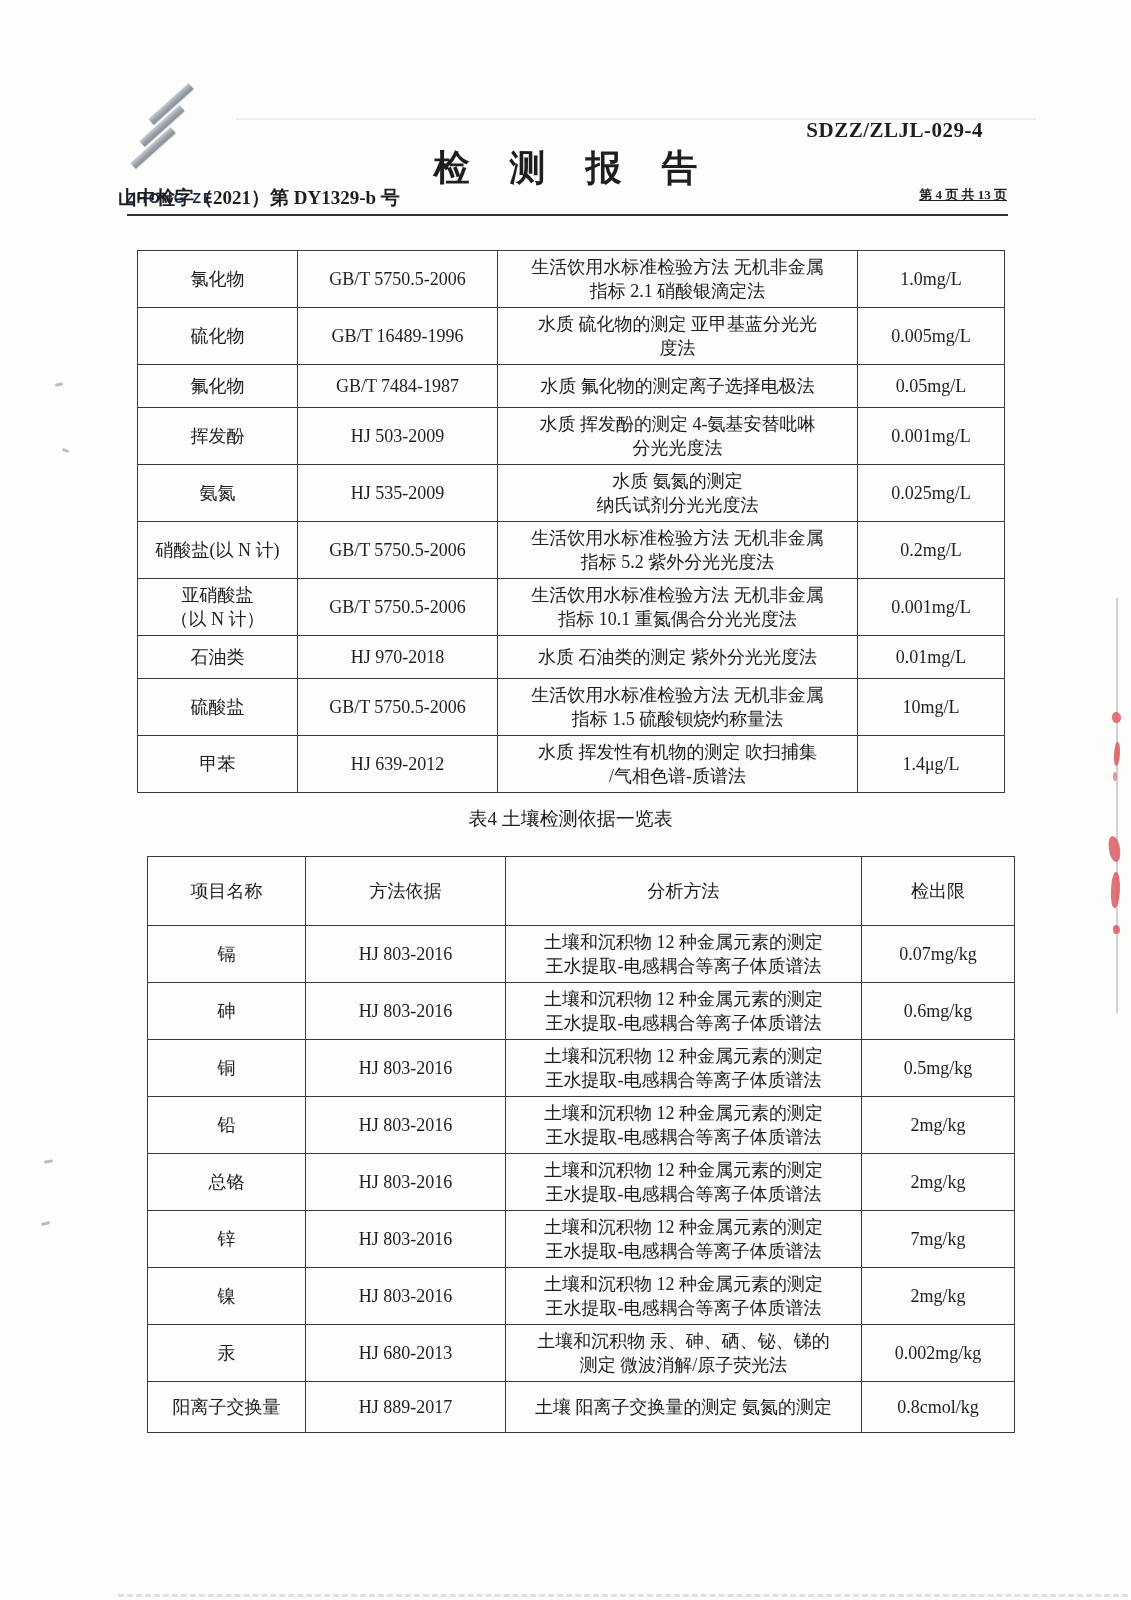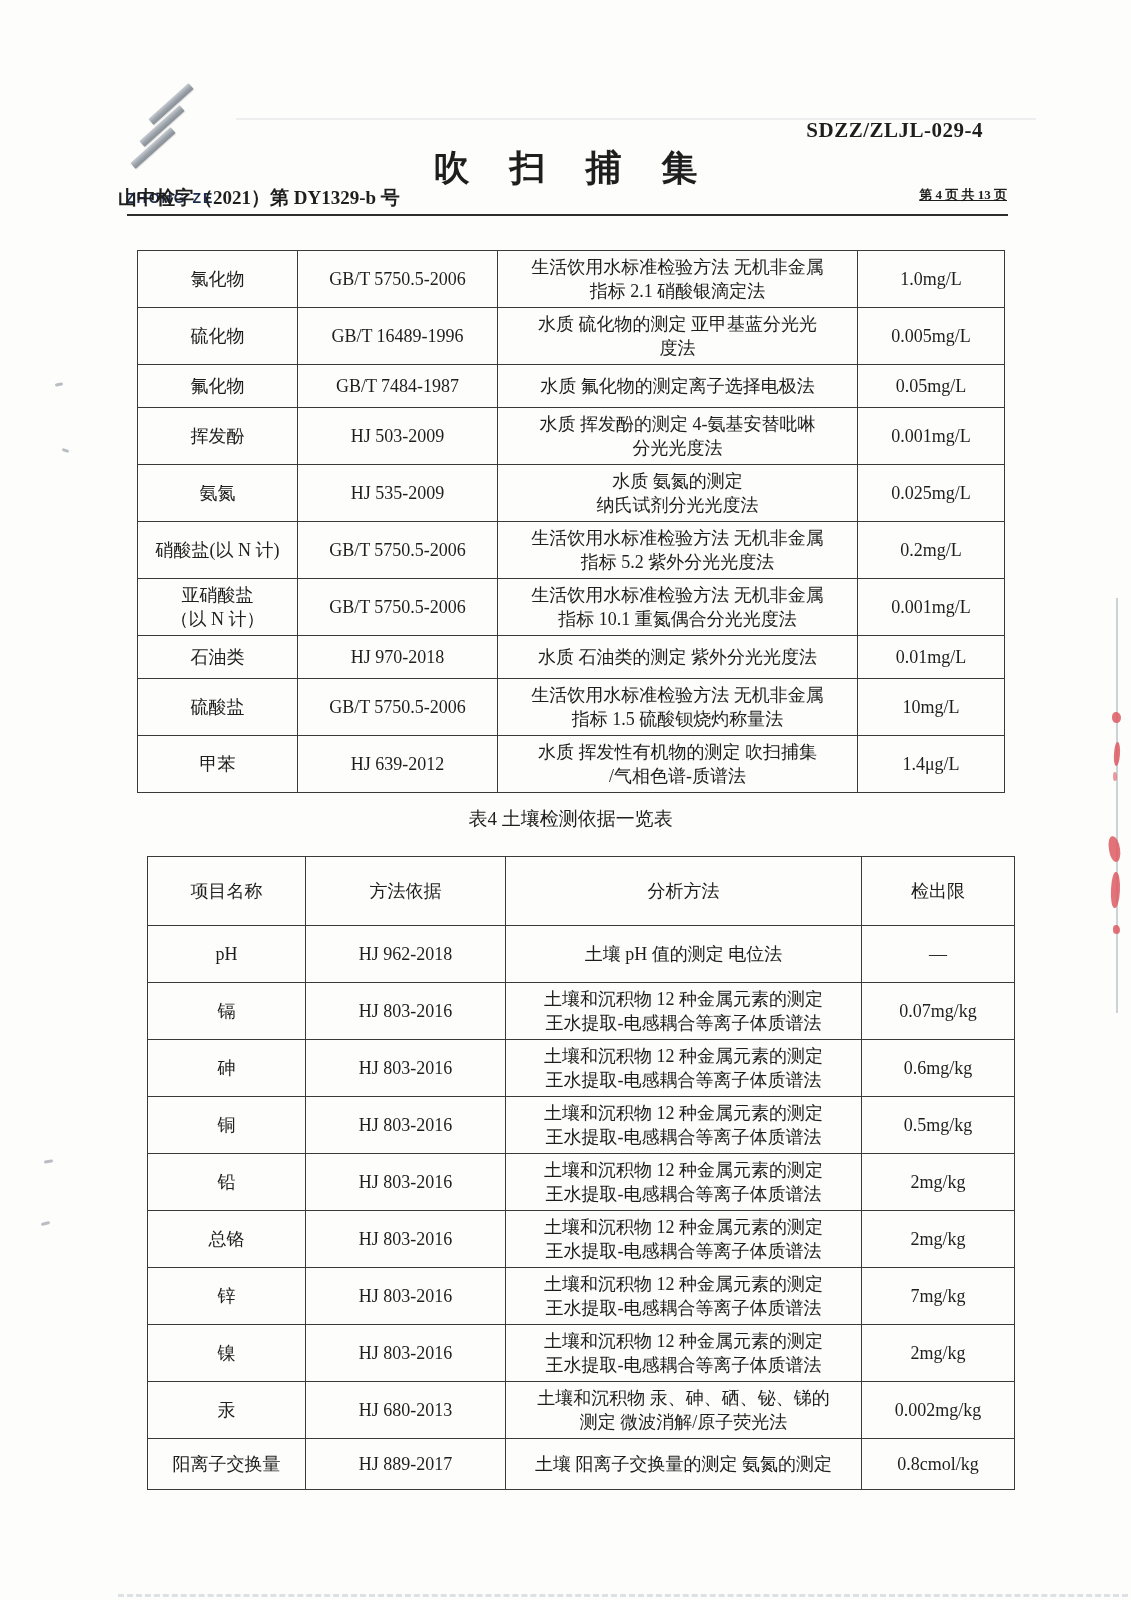--- a/index.html
+++ b/index.html
@@ -69,7 +69,7 @@
     <div class="brand">ZHONG ZE</div>
   </div>
   <div class="doc-code">SDZZ/ZLJL-029-4</div>
-  <div class="title">吹扫捕集</div>
+  <div class="title">检测报告</div>
   <div class="report-no">山中检字（2021）第 DY1329-b 号</div>
   <div class="page-info">第 4 页  共 13 页</div>
   <div class="rule"></div>

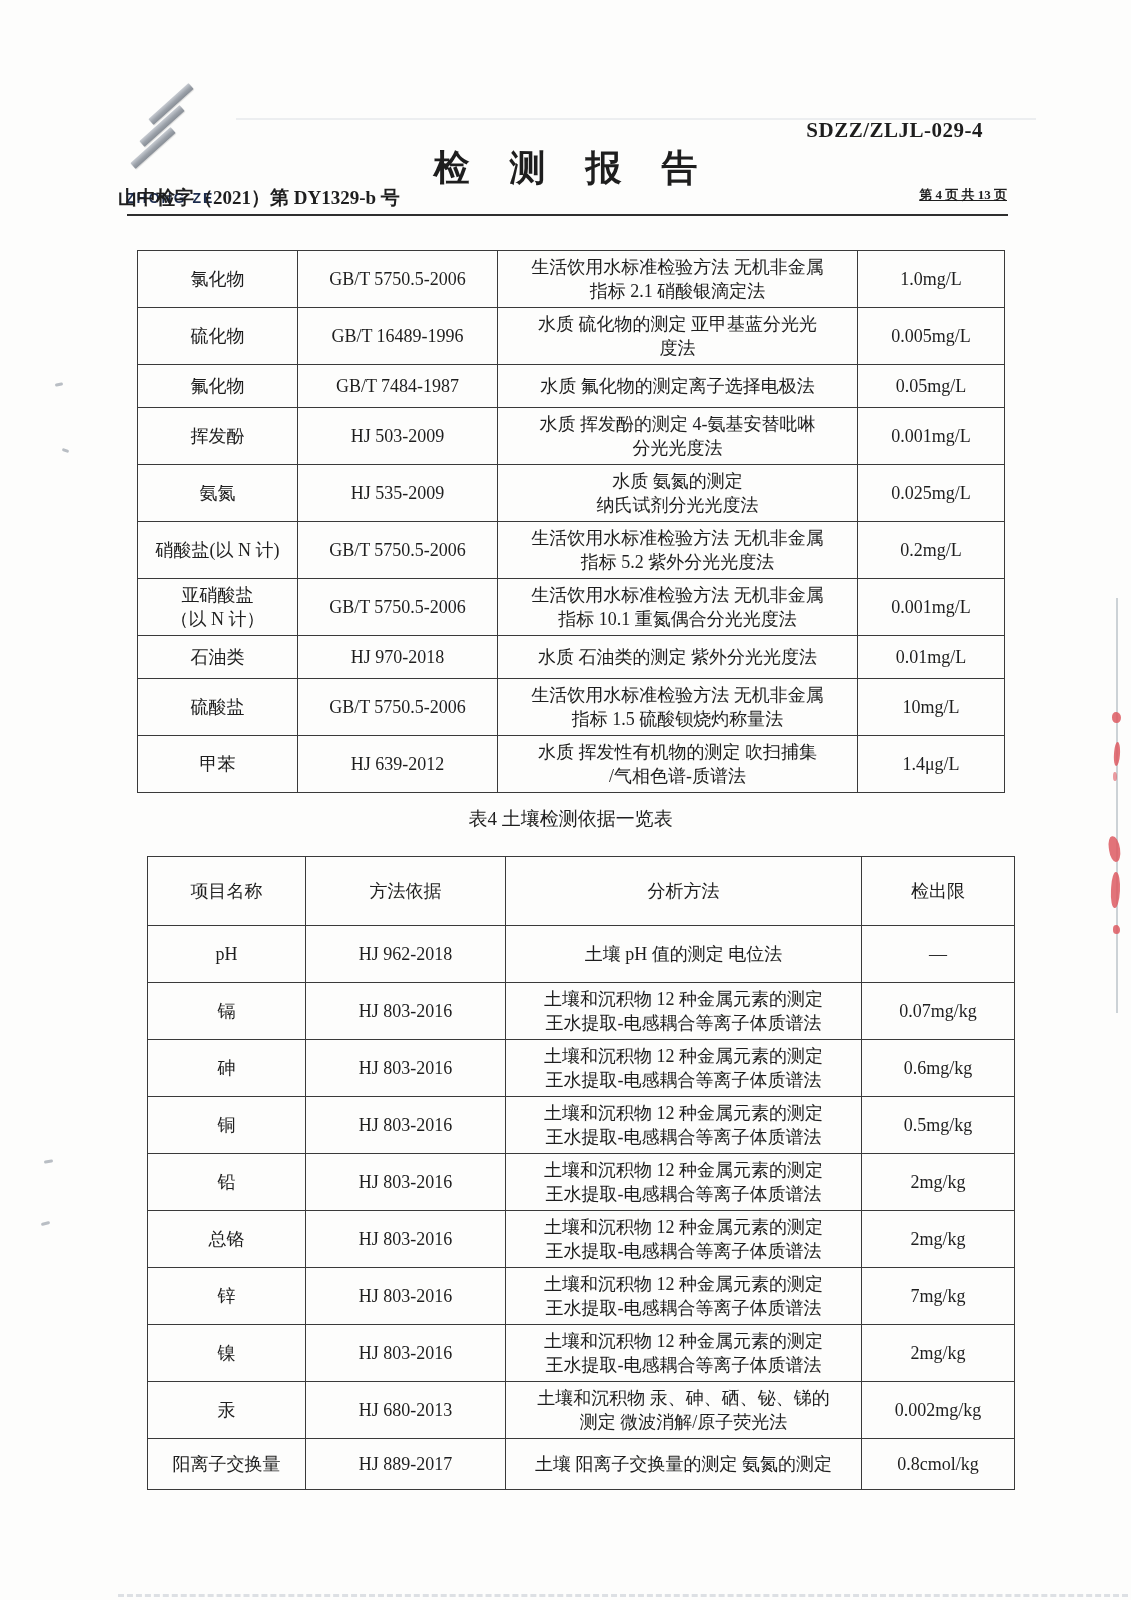--- a/index.html
+++ b/index.html
@@ -170,12 +170,6 @@
         <th>分析方法</th>
         <th>检出限</th>
       </tr>
-      <tr class="pad-lg">
-        <td>pH</td>
-        <td>HJ 962-2018</td>
-        <td>土壤 pH 值的测定 电位法</td>
-        <td>—</td>
-      </tr>
       <tr>
         <td>镉</td>
         <td>HJ 803-2016</td>

